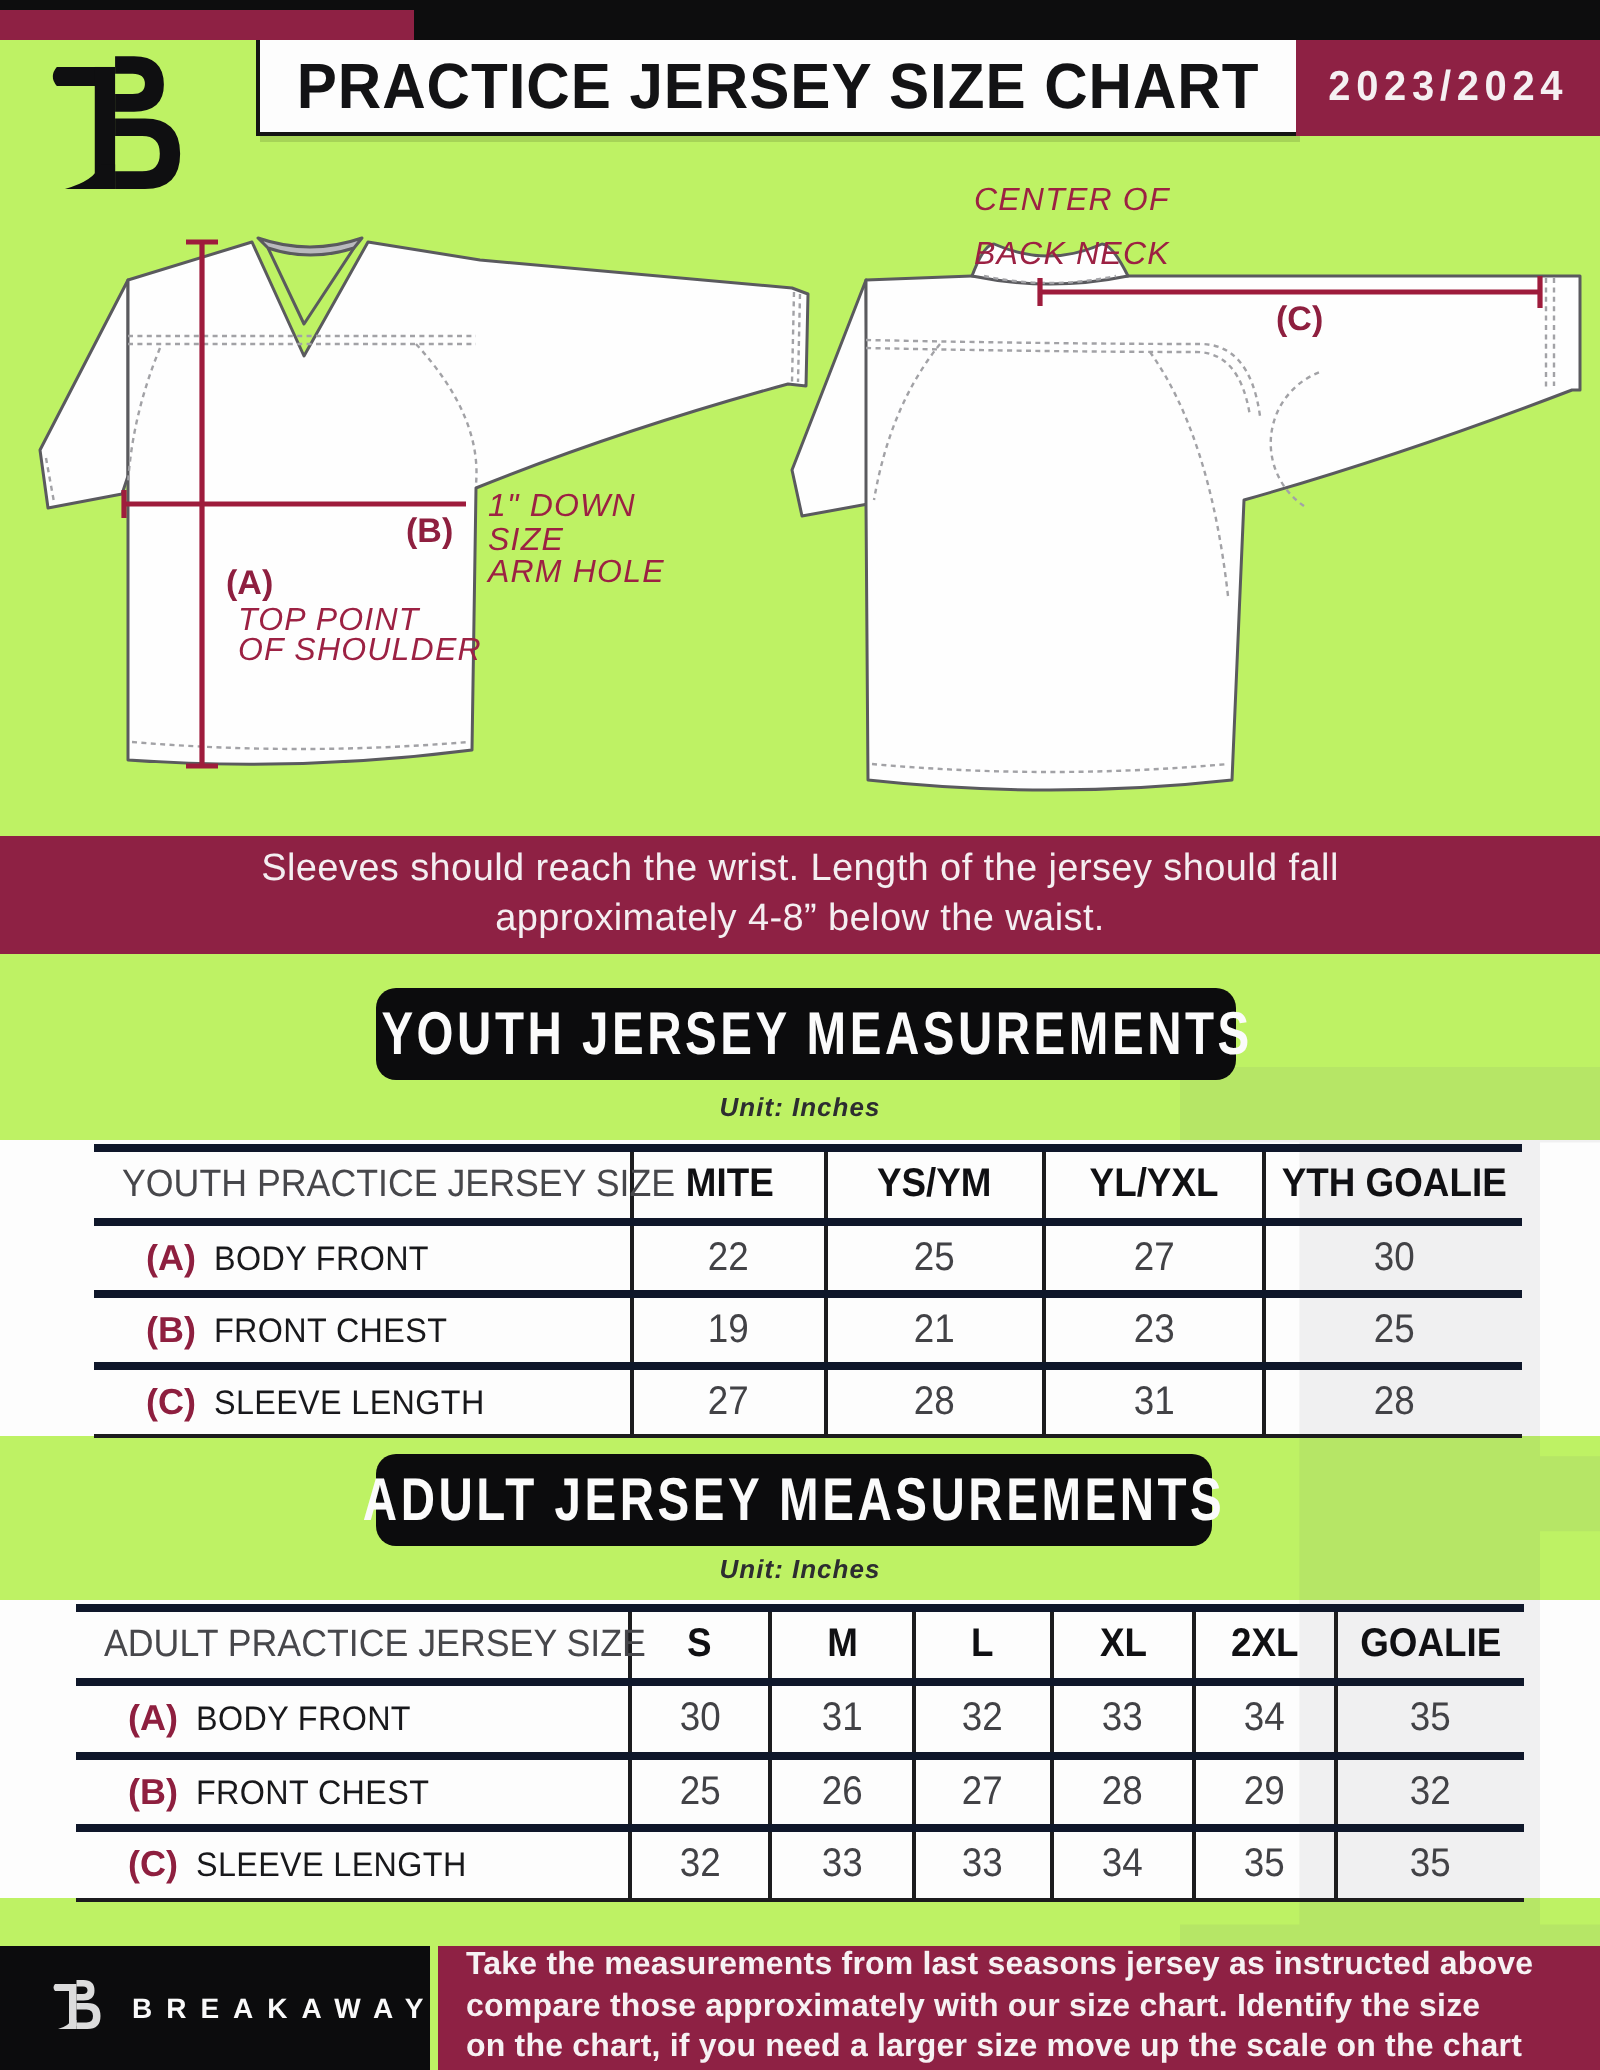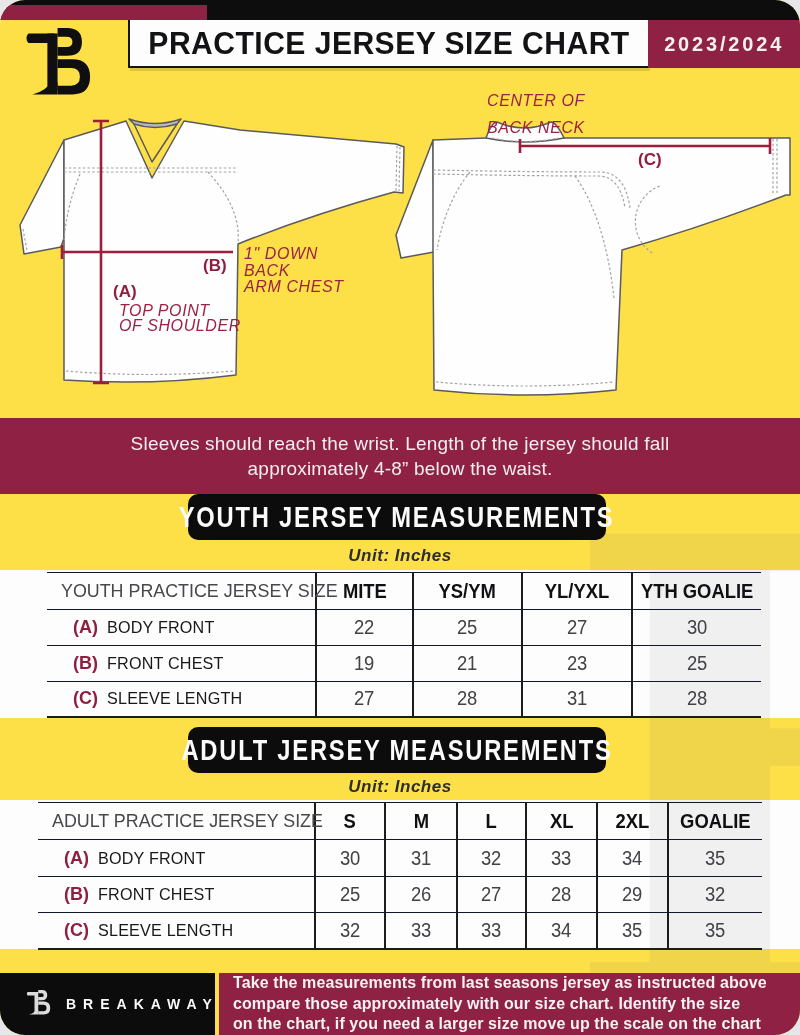--- a/index.html
+++ b/index.html
@@ -4,7 +4,7 @@
 <style>
   html,body{margin:0;padding:0;}
   body{width:800px;height:1035px;font-family:"Liberation Sans",sans-serif;background:#e7e7e9;}
-  .page{position:relative;width:800px;height:1035px;overflow:hidden;background:#fde047;border-radius:25px;}
+  .page{position:relative;width:800px;height:1035px;overflow:hidden;background:#bef264;}
 
   
   .topstrip{position:absolute;left:0;top:0;width:800px;height:20px;background:#0d0d0e;z-index:6;}

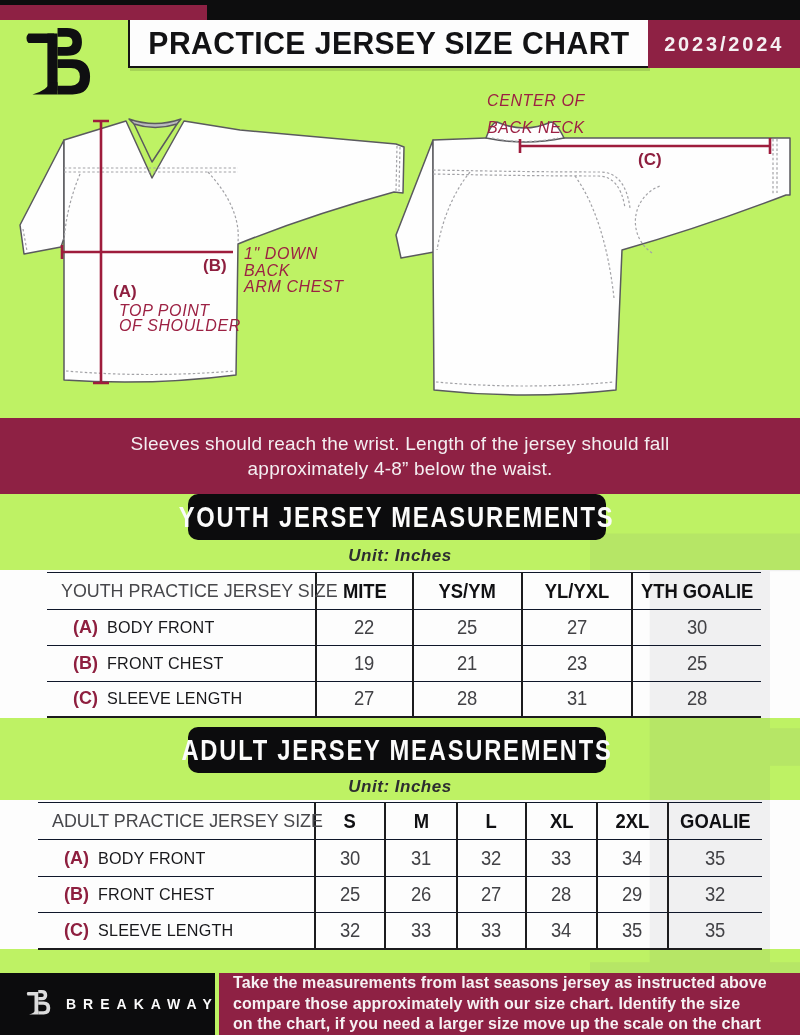--- a/index.html
+++ b/index.html
@@ -150,7 +150,7 @@
     </svg>
     
     <div class="anno it" style="left:244px;top:179px;">1" DOWN</div>
-    <div class="anno it" style="left:244px;top:196px;">BACK</div>
+    <div class="anno it" style="left:244px;top:196px;">SIZE</div>
     <div class="anno it" style="left:244px;top:212px;">ARM CHEST</div>
     <div class="anno key" style="left:203px;top:188px;">(B)</div>
     <div class="anno key" style="left:113px;top:214px;">(A)</div>

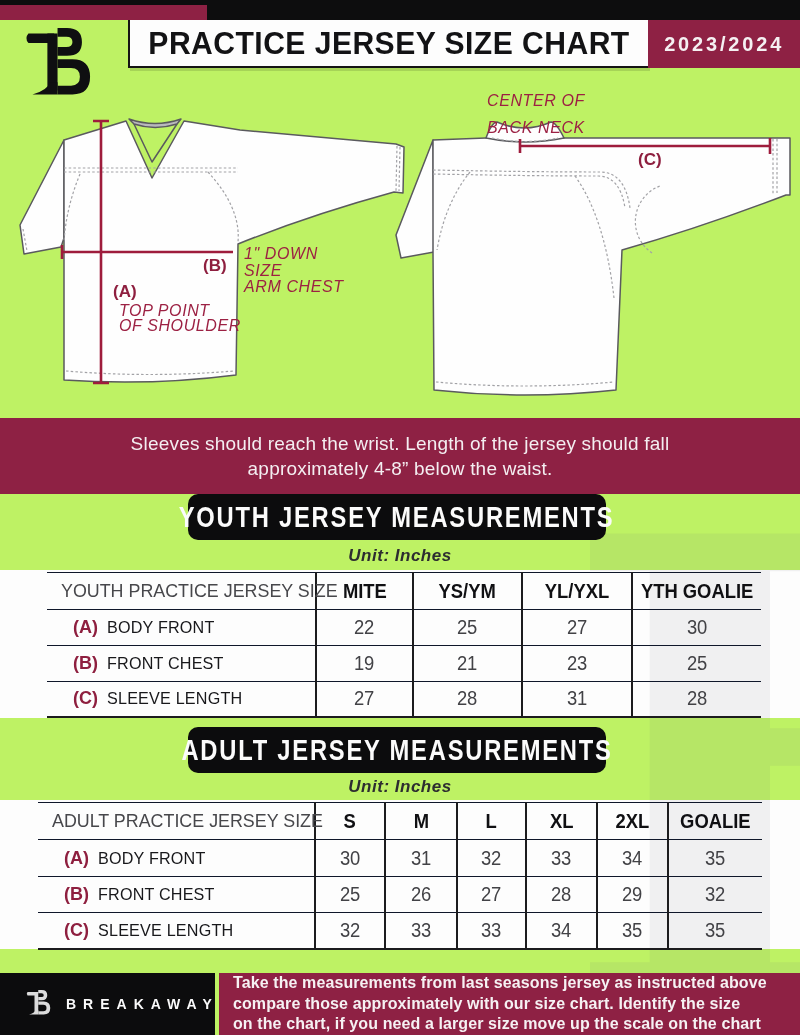--- a/index.html
+++ b/index.html
@@ -151,7 +151,7 @@
     
     <div class="anno it" style="left:244px;top:179px;">1" DOWN</div>
     <div class="anno it" style="left:244px;top:196px;">SIZE</div>
-    <div class="anno it" style="left:244px;top:212px;">ARM CHEST</div>
+    <div class="anno it" style="left:244px;top:212px;">ARM HOLE</div>
     <div class="anno key" style="left:203px;top:188px;">(B)</div>
     <div class="anno key" style="left:113px;top:214px;">(A)</div>
     <div class="anno it" style="left:119px;top:236px;font-style:italic;">TOP POINT</div>

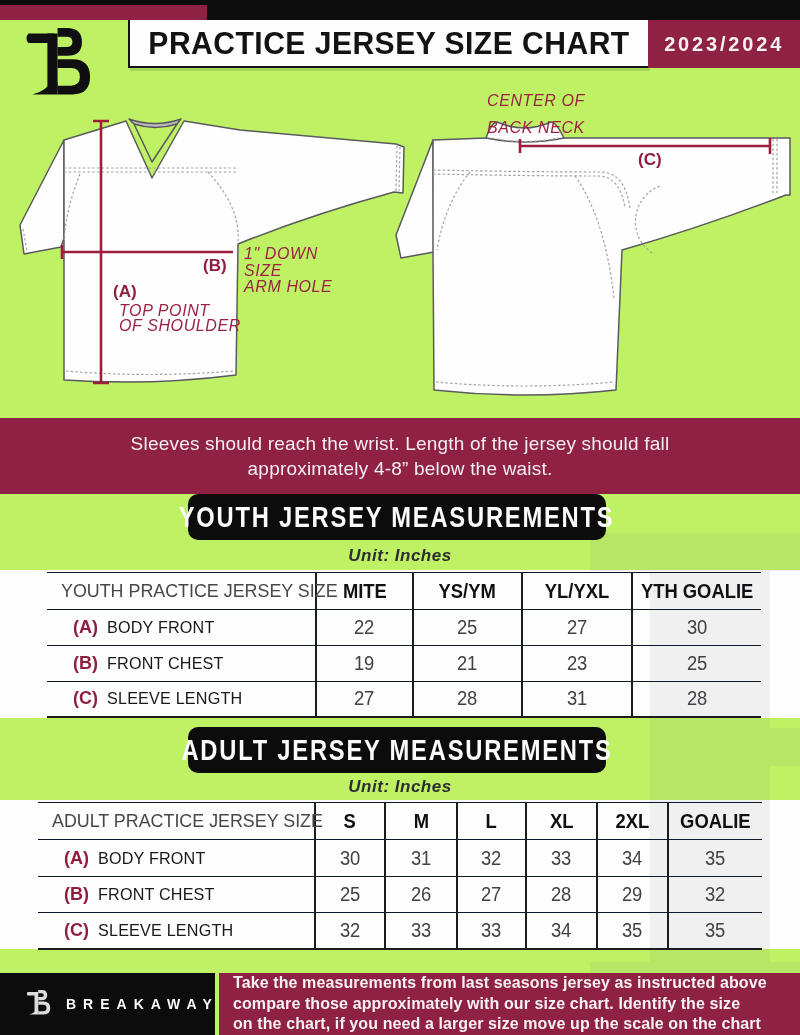--- a/index.html
+++ b/index.html
@@ -29,7 +29,7 @@
   .anno.it{font-style:italic;font-weight:500;font-size:16px;letter-spacing:.6px;line-height:13px;}
 
   
-  .notebanner{position:absolute;left:0;top:418px;width:800px;height:76px;background:#8e2144;z-index:4;
+  .notebanner{position:absolute;left:0;top:418px;width:800px;height:59px;background:#8e2144;z-index:4;
               display:flex;flex-direction:column;align-items:center;justify-content:center;gap:3px;}
   .notebanner div{color:#f4eef1;font-size:19px;font-weight:400;letter-spacing:.2px;}
 

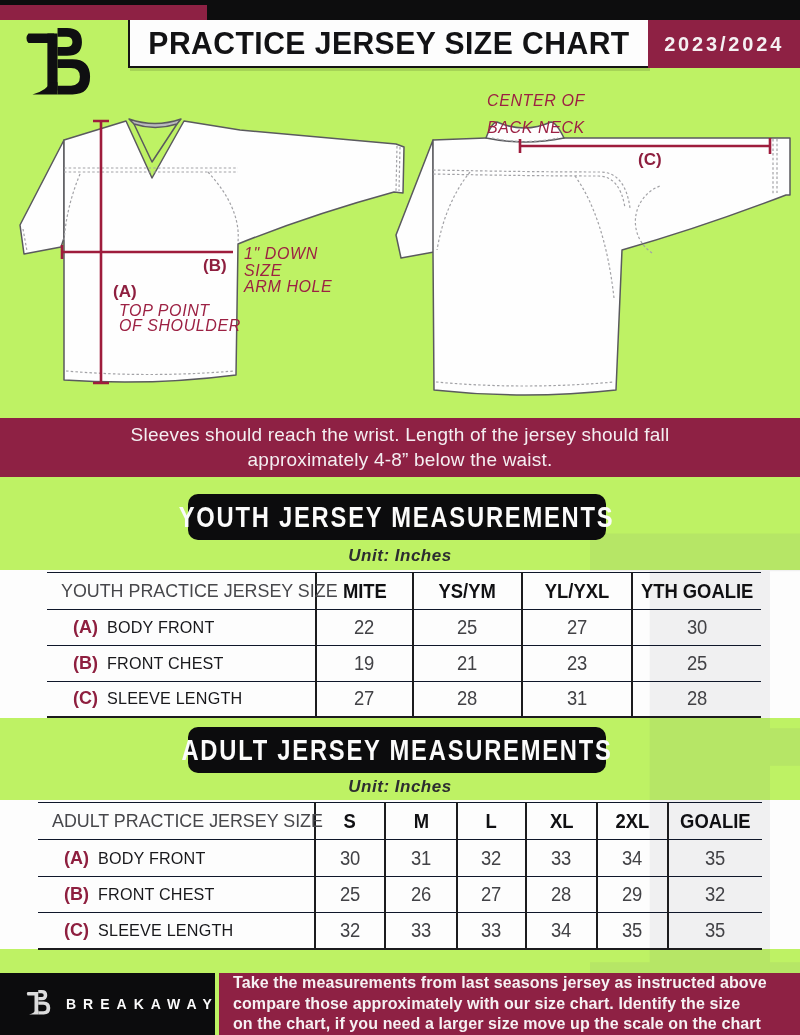--- a/index.html
+++ b/index.html
@@ -166,7 +166,7 @@
     <div>approximately 4-8” below the waist.</div>
   </div>
 
-  <div class="secbanner" style="top:494px;">
+  <div class="secbanner" style="top:494px;padding-left:12px;">
     <span class="t">YOUTH JERSEY MEASUREMENTS</span>
   </div>
   <div class="unit" style="top:546px;">Unit: Inches</div>

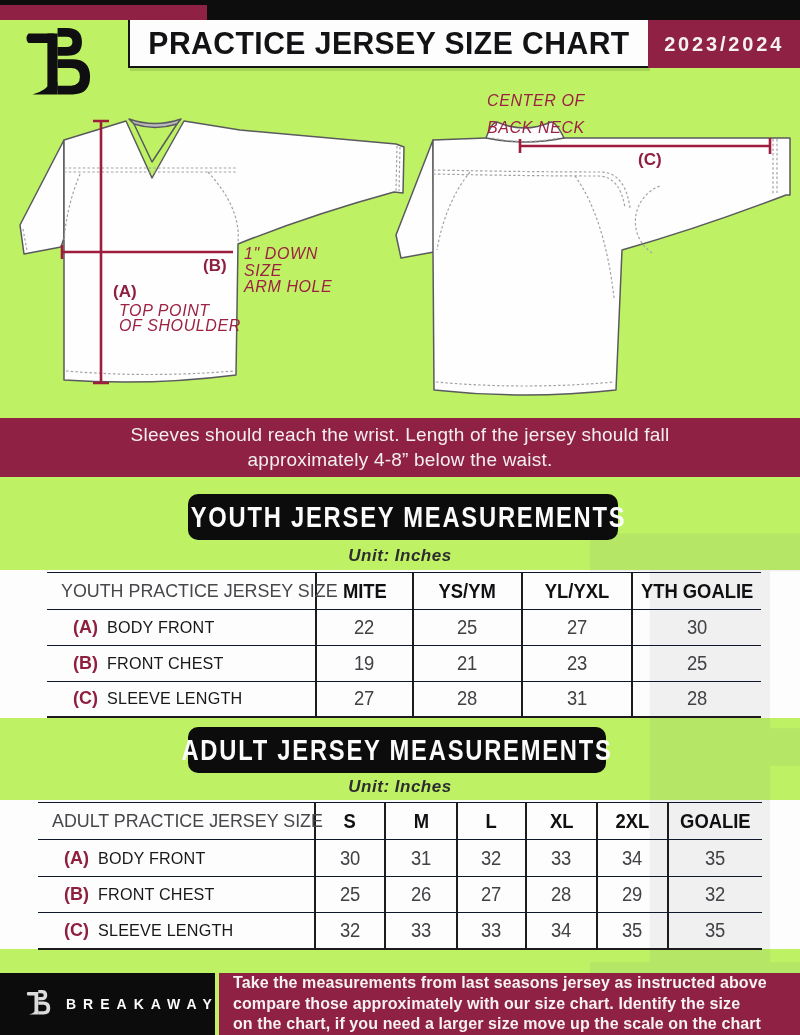--- a/index.html
+++ b/index.html
@@ -39,7 +39,7 @@
   .secbanner .t{color:#fbfbfb;font-size:27px;font-weight:800;letter-spacing:2px;white-space:nowrap;
                 display:inline-block;transform:scale(.88,1.12);}
   .unit{position:absolute;left:0;width:800px;text-align:center;z-index:5;
-        font-style:italic;font-weight:700;font-size:17px;color:#2d2d30;letter-spacing:.5px;}
+        font-style:italic;font-weight:700;font-size:13px;color:#2d2d30;letter-spacing:.5px;}
 
   
   .whiteband{position:absolute;left:0;width:800px;background:#fdfdfd;z-index:1;}

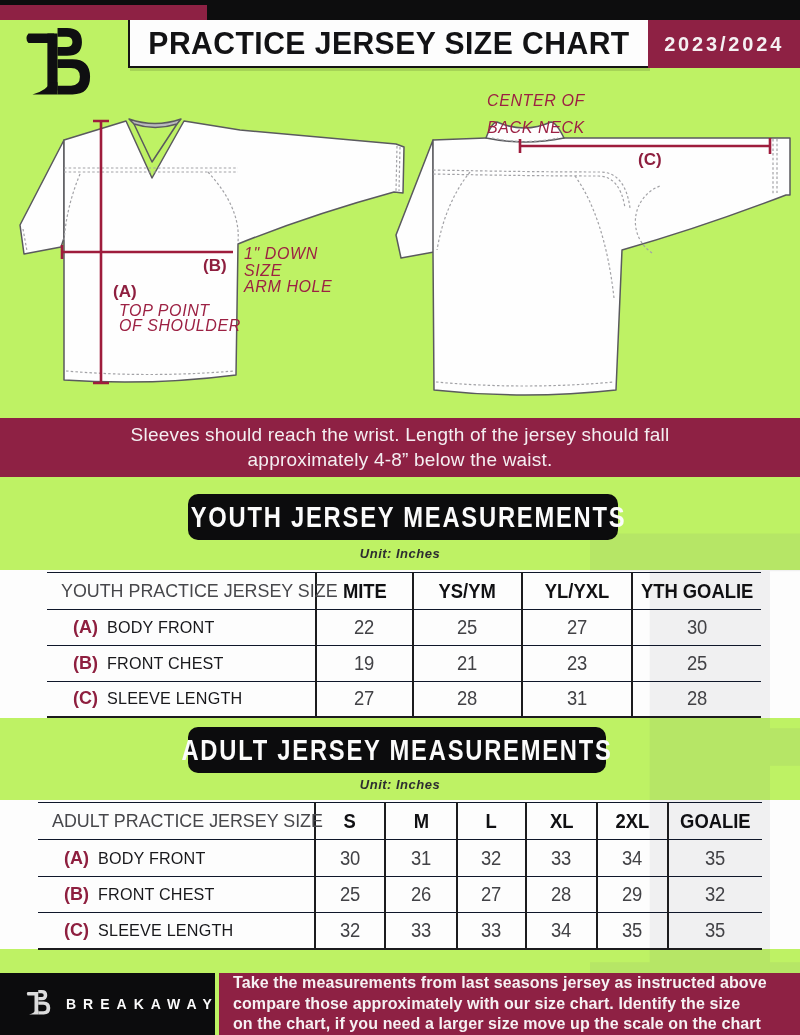--- a/index.html
+++ b/index.html
@@ -48,7 +48,7 @@
 
   
   table.size{position:absolute;border-collapse:collapse;table-layout:fixed;z-index:5;}
-  table.size td,table.size th{border-top:1px solid #0f172a;border-left:2px solid #1c1c1e;
+  table.size td,table.size th{border-top:4px solid #0f172a;border-left:2px solid #1c1c1e;
        padding:0;vertical-align:middle;text-align:center;background:transparent;}
   table.size td:first-child,table.size th:first-child{border-left:none;text-align:left;}
   table.size tr:last-child td{border-bottom:2px solid #1c1c1e;}

